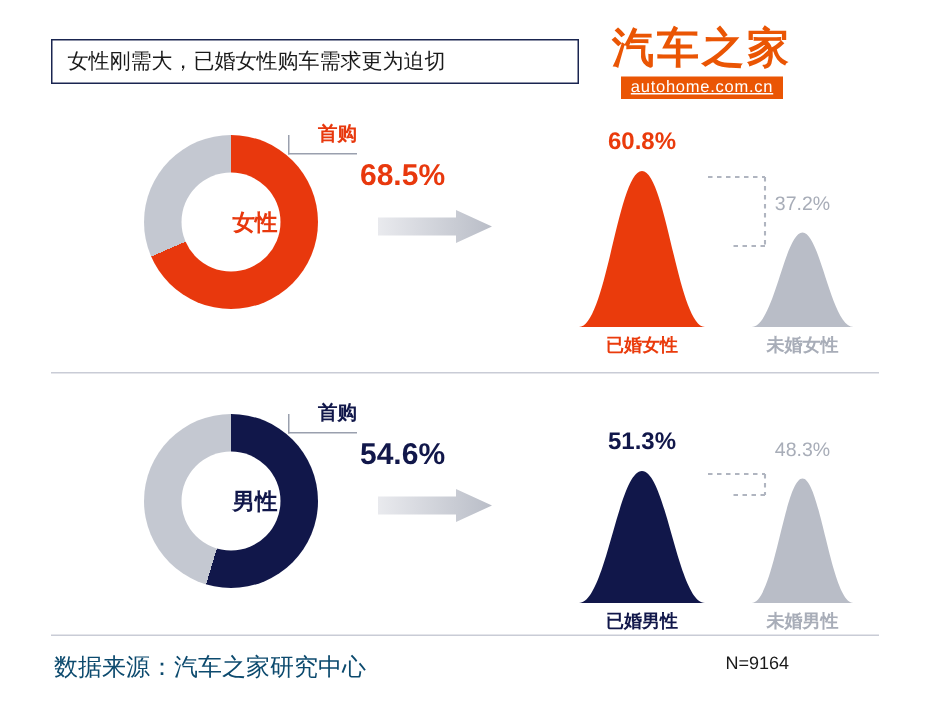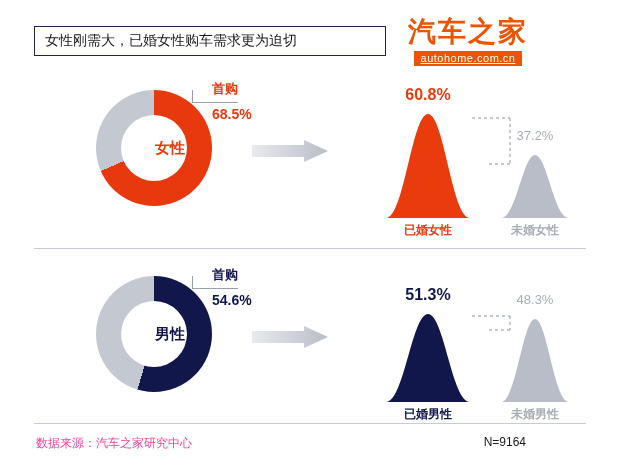--- a/index.html
+++ b/index.html
@@ -111,9 +111,10 @@
   }
   .seg-value {
     position: absolute;
-    font-size: 14px; font-weight: bold;
-    font-family: "Liberation Sans", sans-serif;
-    white-space: nowrap;
+    font-size: 20px; font-weight: bold;
+    font-family: "Liberation Sans", sans-serif;
+    white-space: nowrap;
+    margin-left: 28px;
   }
   .female .seg-name { color: #e8380d; }
   .female .seg-value { color: #e8380d; }

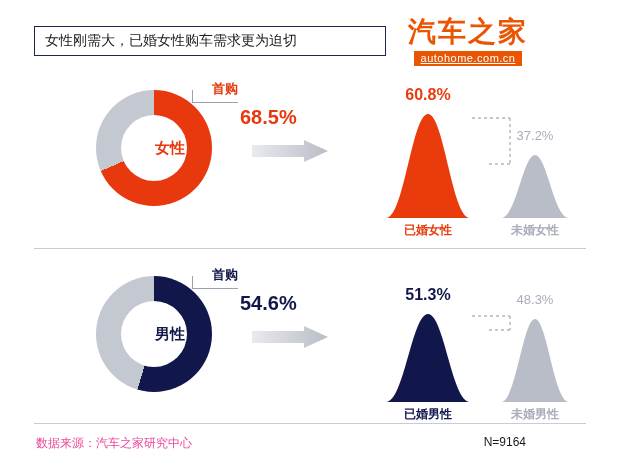--- a/index.html
+++ b/index.html
@@ -159,8 +159,8 @@
   .source {
     position: absolute;
     left: 36px; top: 435px;
-    font-size: 12px;
-    color: #ec4899;
+    font-size: 16px;
+    color: #0c4a6e;
     font-family: Liberation Serif, serif;
   }
   .nval {

